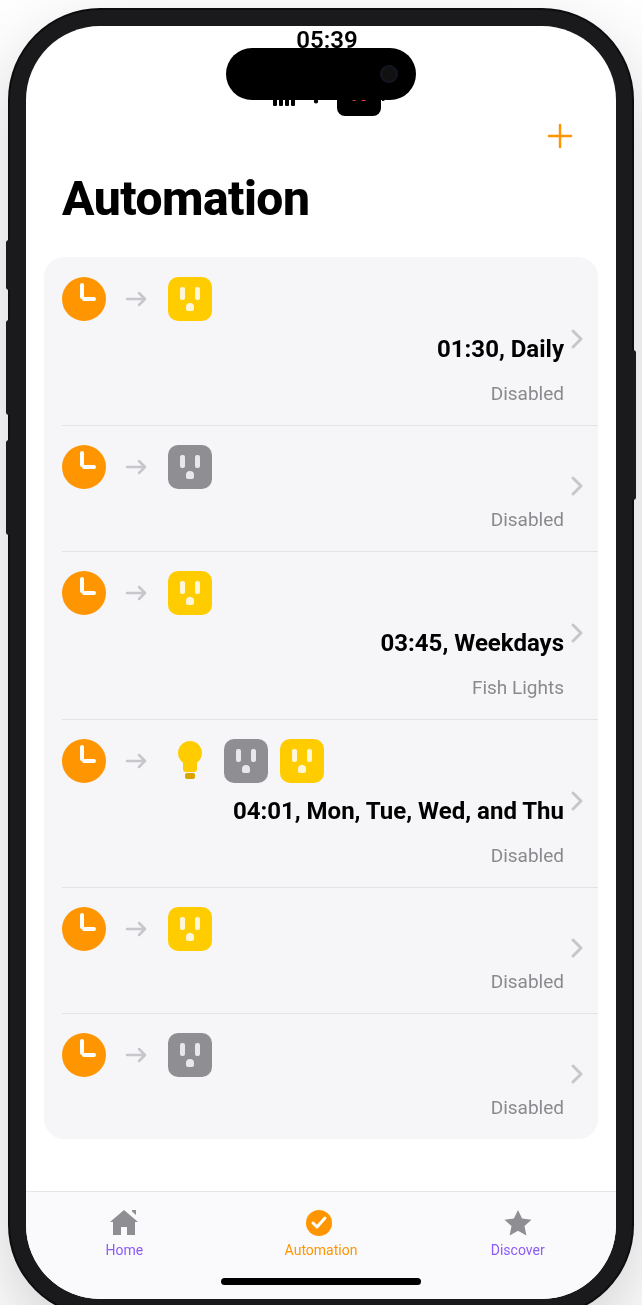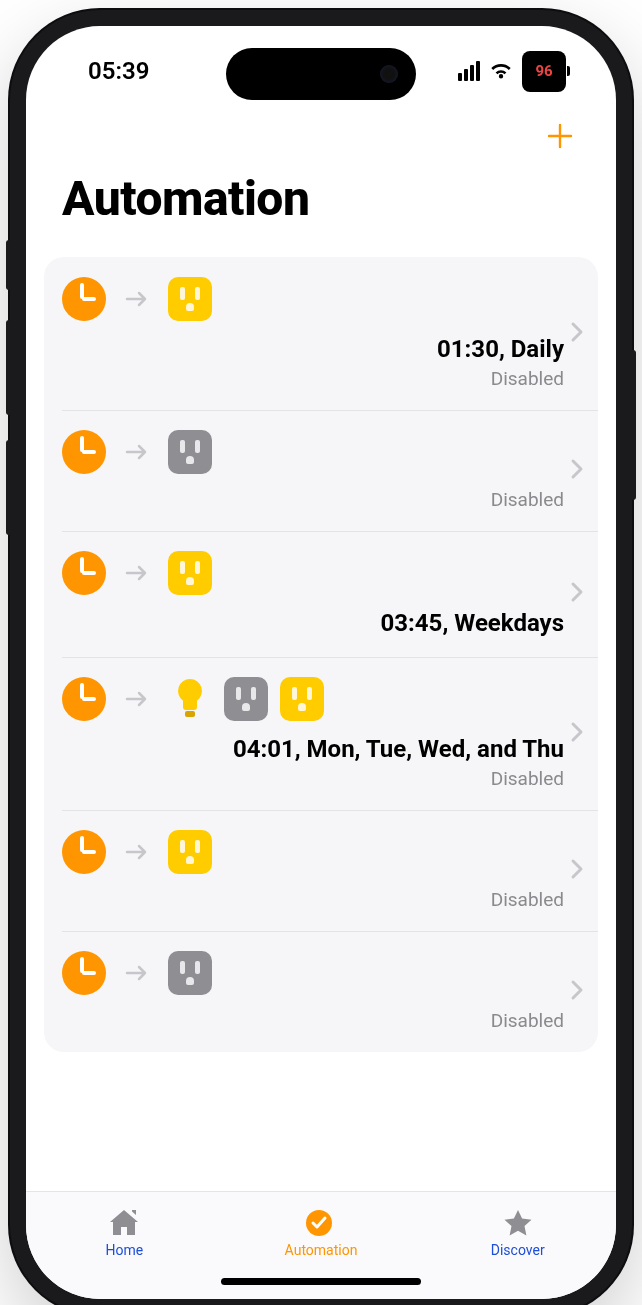--- a/index.html
+++ b/index.html
@@ -69,6 +69,7 @@
     padding: 0 50px 0 62px;
     font-weight: 600;
     font-size: 24px;
+    flex-direction: column;
   }
   .statusbar .right { display: flex; align-items: center; gap: 8px; }
   .bars { display: flex; align-items: flex-end; gap: 2px; }

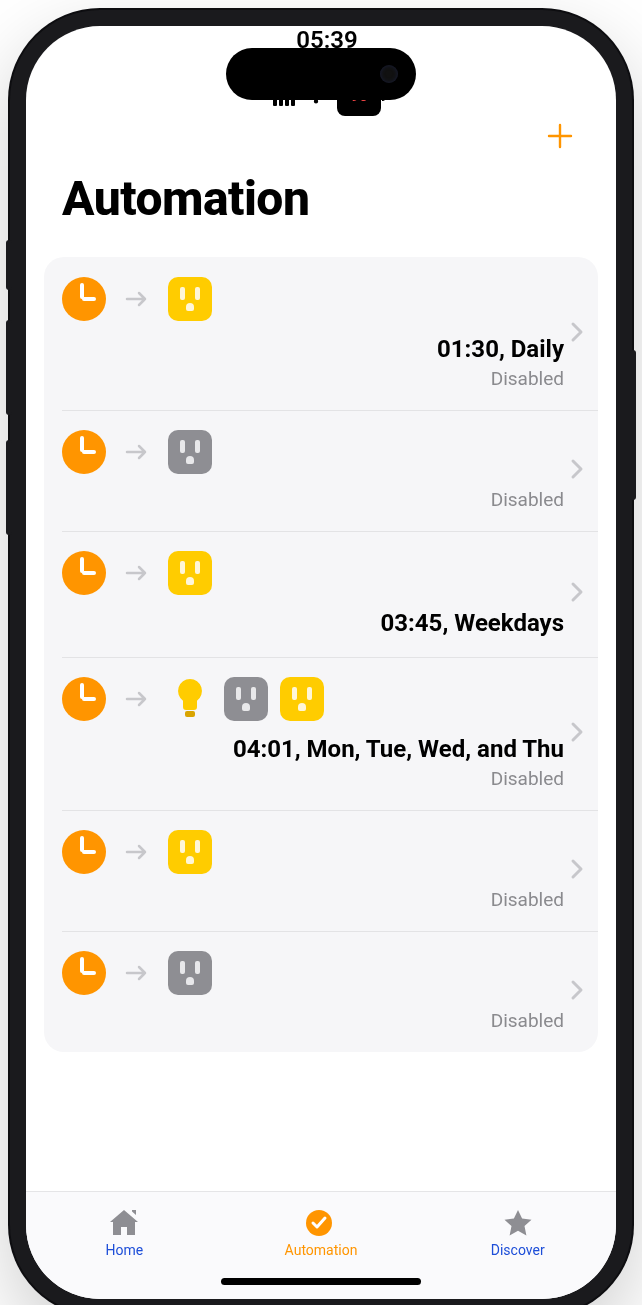--- a/index.html
+++ b/index.html
@@ -165,7 +165,7 @@
   .acc.gray   .outlet .g { background:#e8e8ea; }
   .bulb svg { display:block; }
   .title { font-size: 24px; font-weight: 700; }
-  .sub   { font-size: 19px; color:#8a8a8e; margin-top: 4px; }
+  .sub   { font-size: 19px; color:#8a8a8e; margin-top: 19px; }
   .chev  { color:#c7c7cb; padding-left:6px; }
   
   .tabbar {

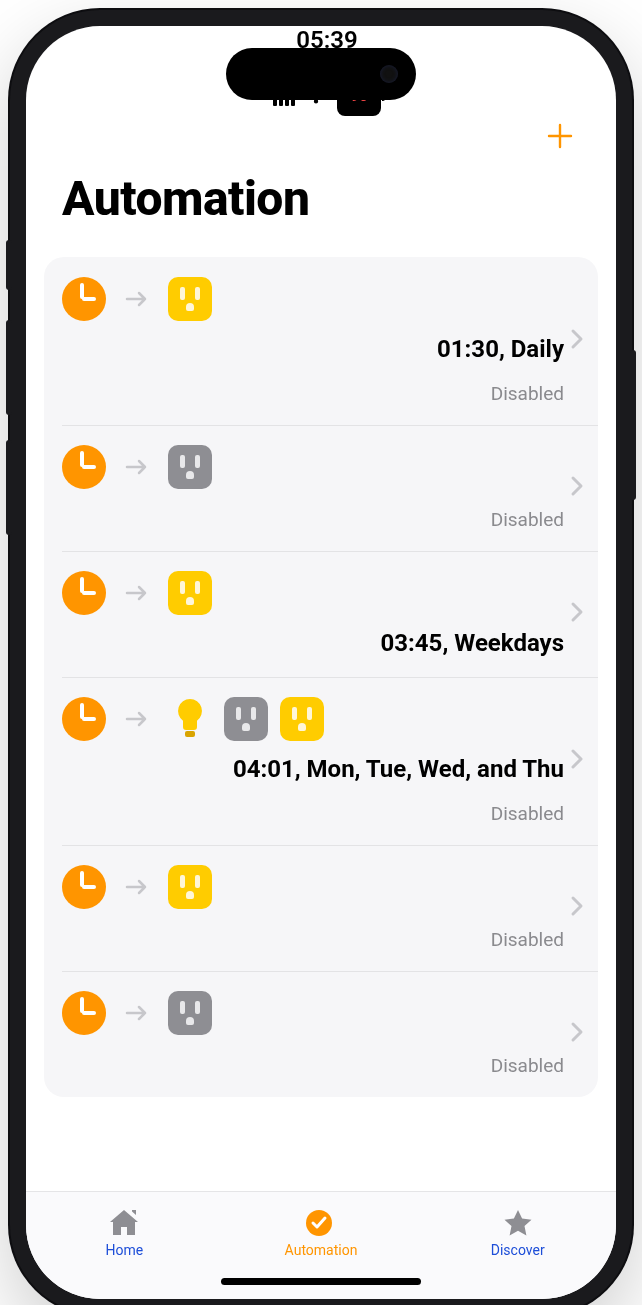--- a/index.html
+++ b/index.html
@@ -297,6 +297,7 @@
                 </div>
               </div>
               <div class="title">03:45, Weekdays</div>
+              <div class="sub">Fish Lights</div>
             </div>
             <div class="chev"><svg width="14" height="22" viewBox="0 0 14 22">
                 <path fill="none" stroke="#c7c7cb" stroke-width="3" stroke-linecap="round" stroke-linejoin="round" d="m3 3 8 8-8 8"></path>

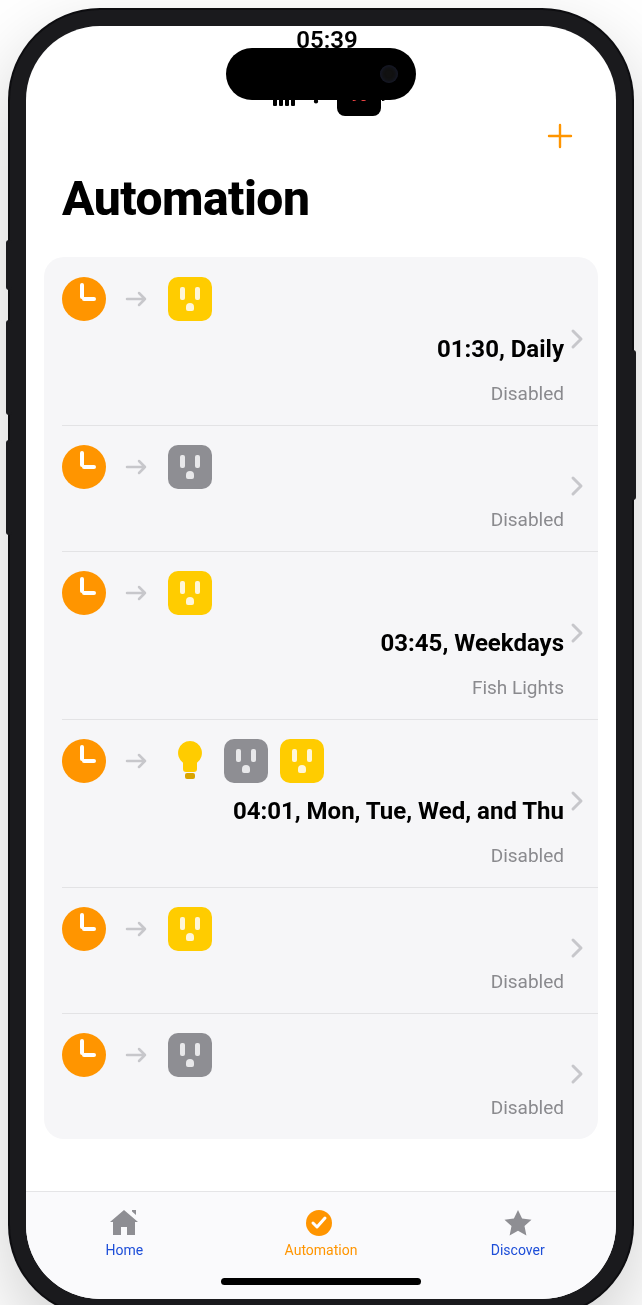--- a/index.html
+++ b/index.html
@@ -177,7 +177,7 @@
   }
   .tab {
     flex:1; display:flex; flex-direction:column; align-items:center; justify-content:center;
-    gap:4px; font-size:14px; color:#1d4ed8;
+    gap:4px; font-size:14px; color:#8b5cf6;
   }
   .tab.active { color:#ff9500; }
   .tab svg { display:block; }

